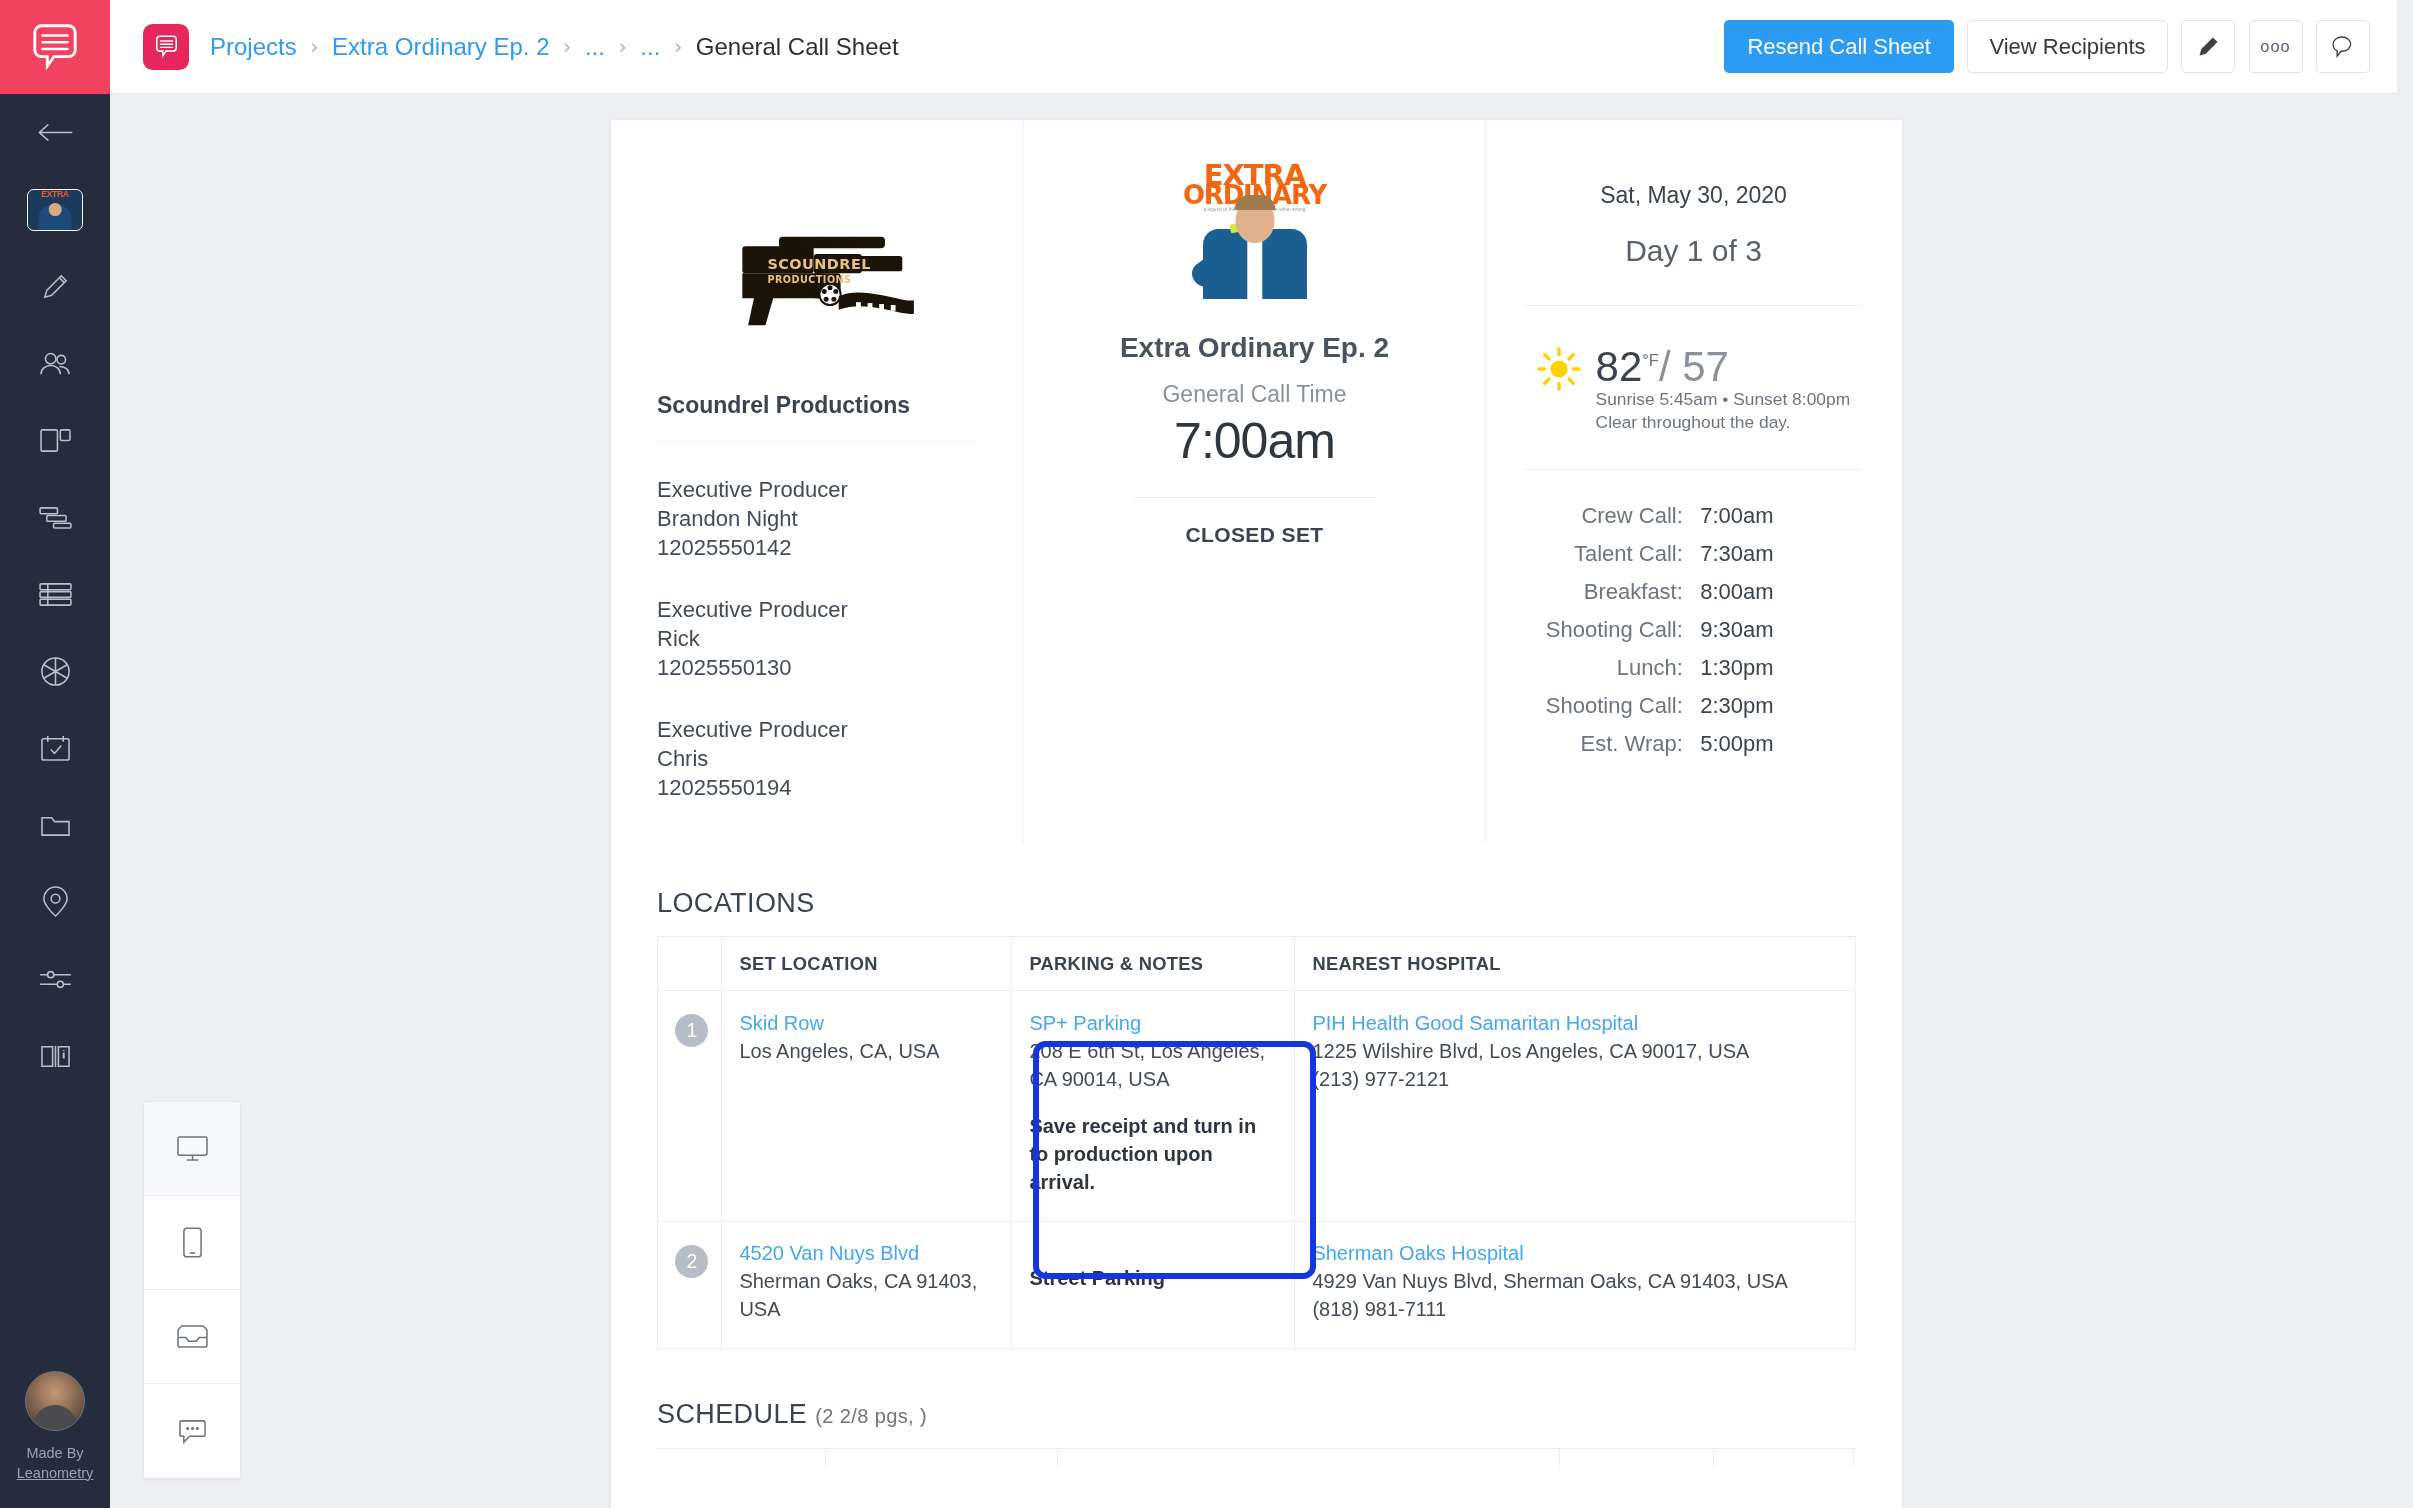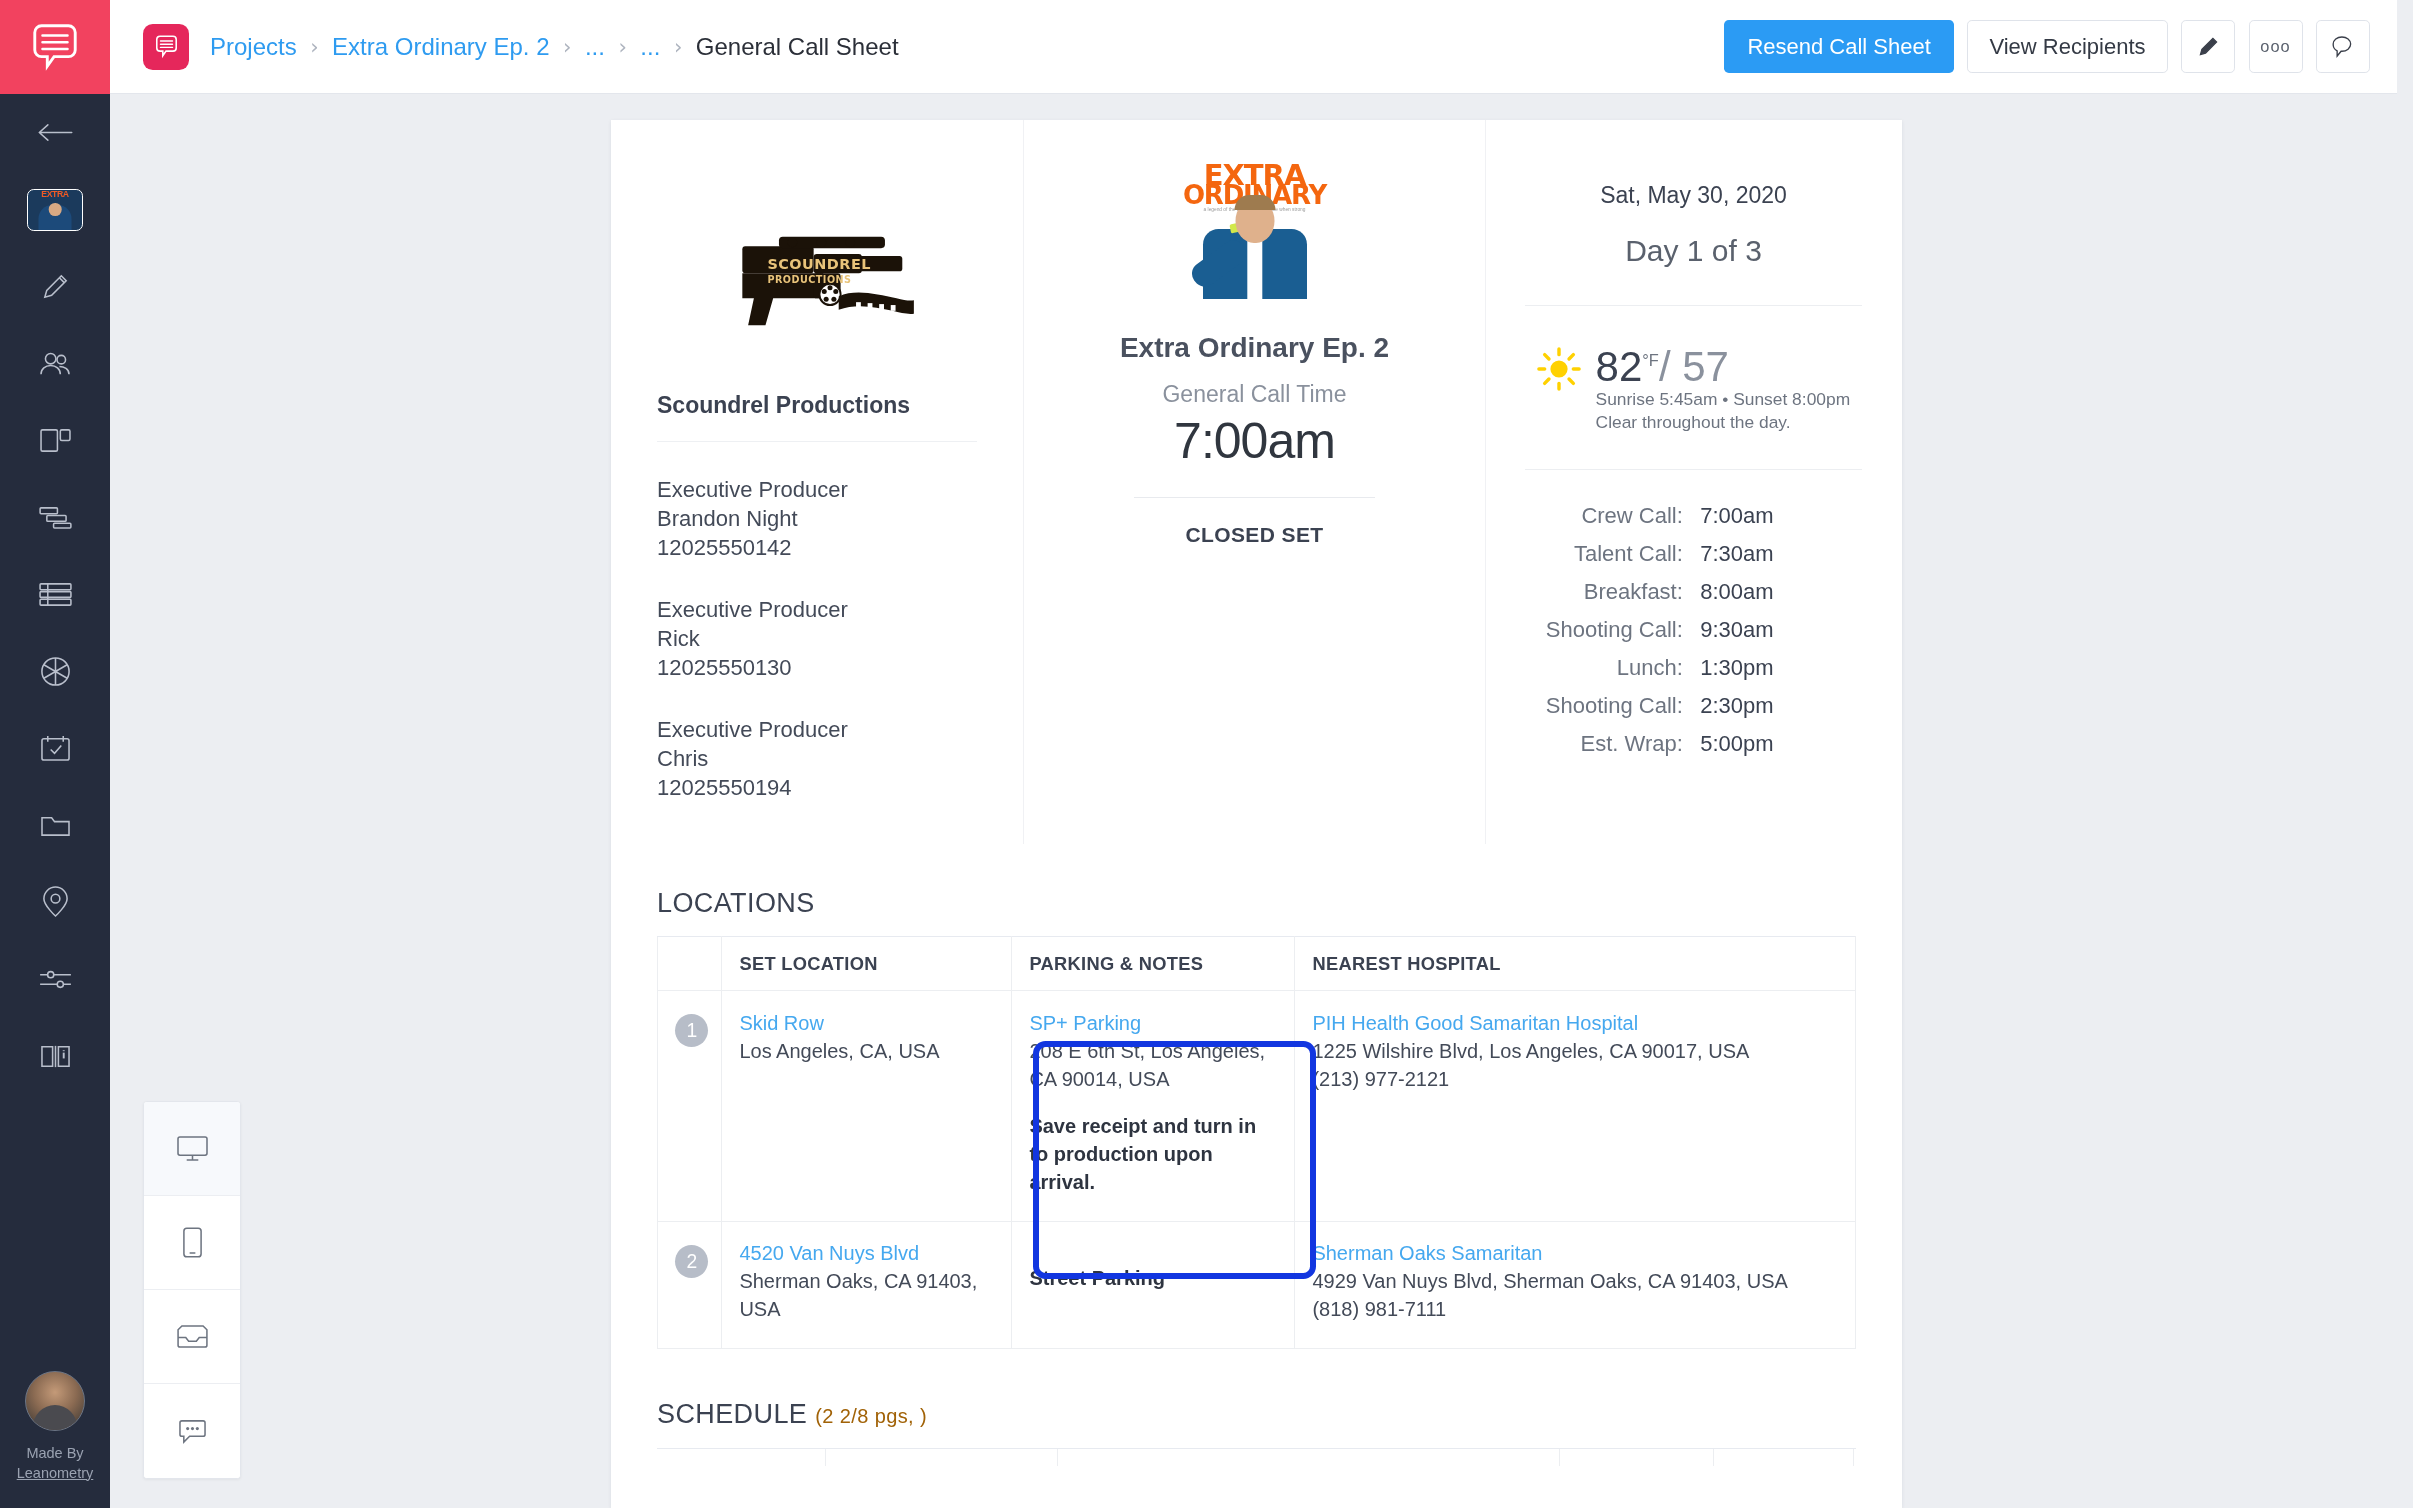--- a/index.html
+++ b/index.html
@@ -612,7 +612,7 @@
             <div class="bnoteb">Street Parking</div>
           </td>
           <td class="tall2">
-            <div class="lk">Sherman Oaks Samaritan</div>
+            <div class="lk">Sherman Oaks Hospital</div>
             <div>4929 Van Nuys Blvd, Sherman Oaks, CA 91403, USA</div>
             <div>(818) 981-7111</div>
           </td>

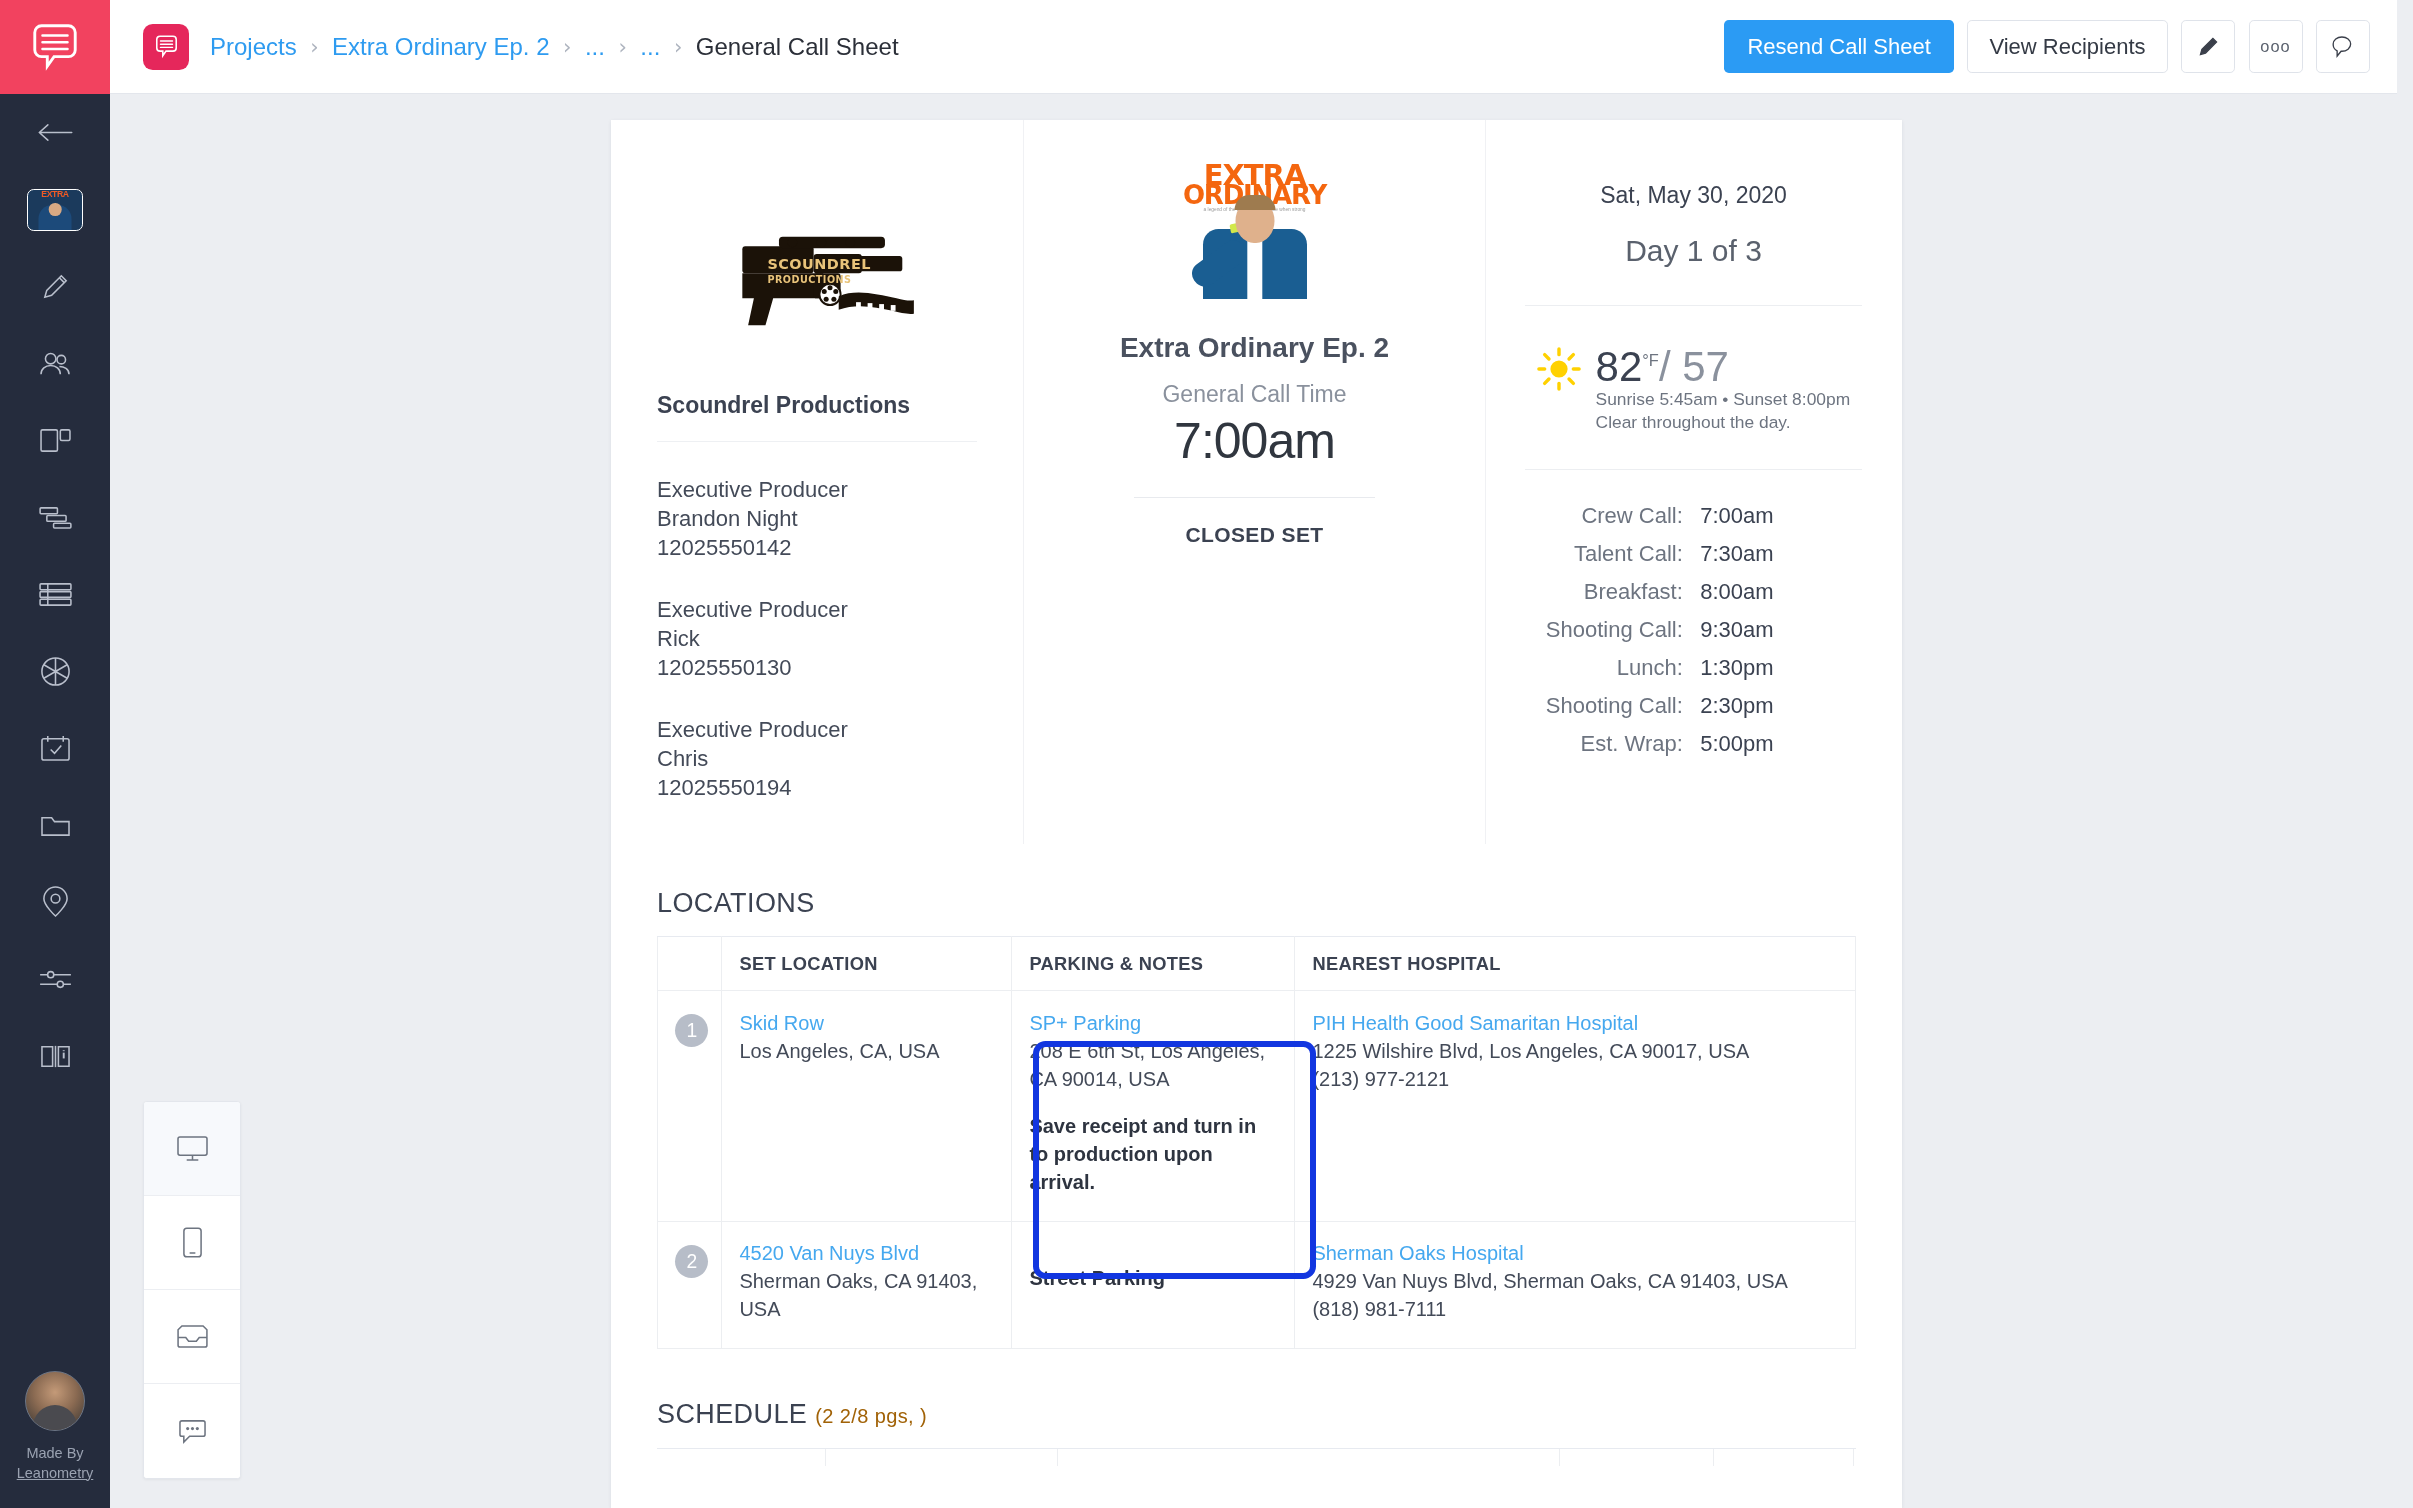--- a/index.html
+++ b/index.html
@@ -238,7 +238,7 @@
   
   #schedwrap { padding: 0 46px; margin-top: 50px; }
   #schedtitle { font-size: 27px; color: #3b4251; letter-spacing: 0.4px; }
-  #schedtitle .pgs { font-size: 20px; color: #a16207; }
+  #schedtitle .pgs { font-size: 20px; color: #737373; }
   #schedhead { margin-top: 17.4px; border-top: 1.9px solid #e7eaf0; display: flex; height: 17.4px; }
   #schedhead div { border-right: 1px solid #eceef1; height: 17.4px; }
 </style>

